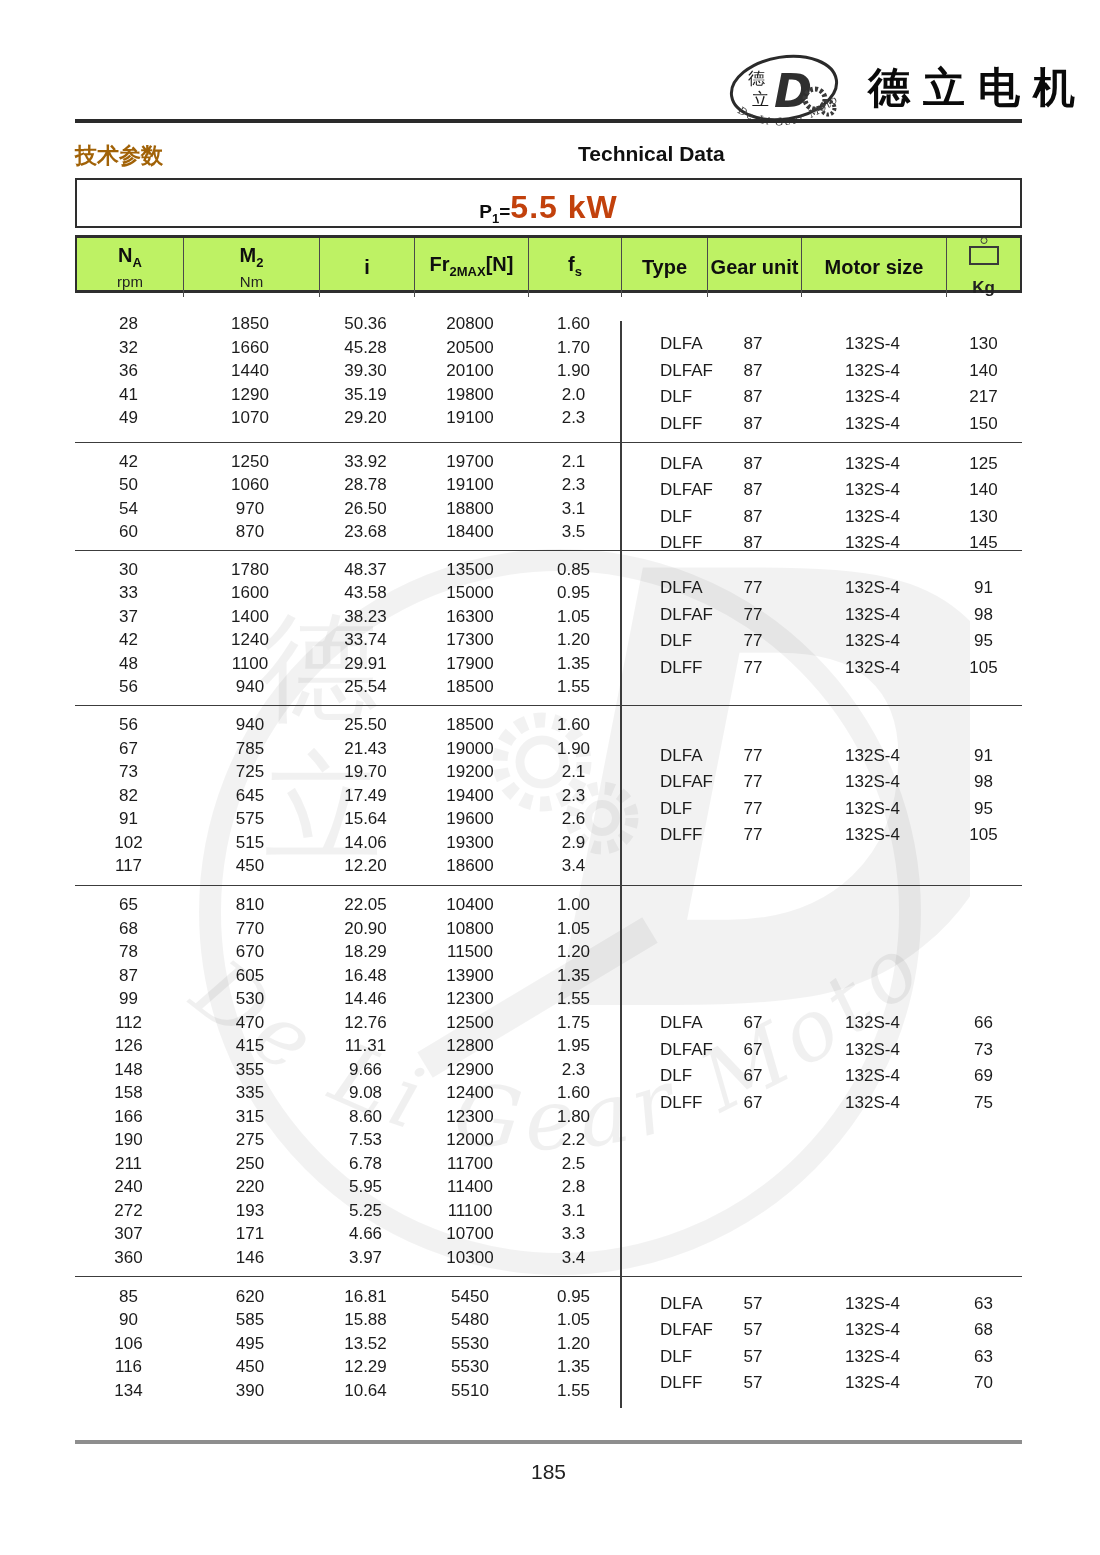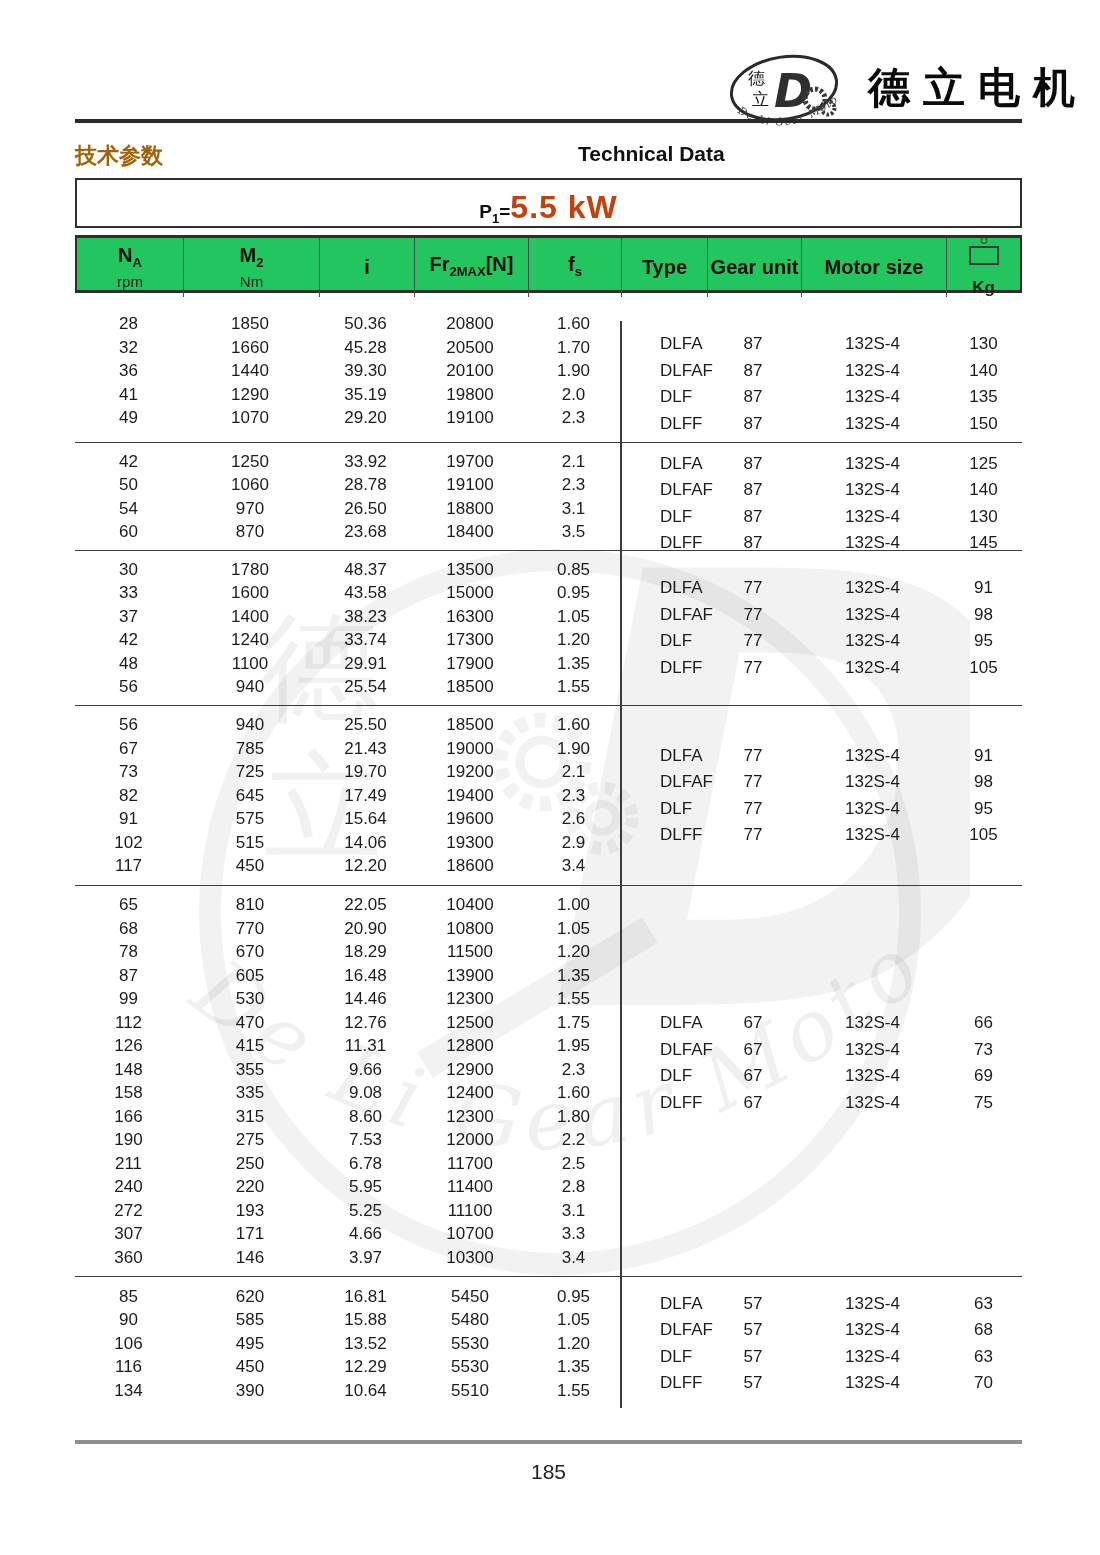--- a/index.html
+++ b/index.html
@@ -38,7 +38,7 @@
     display:grid;grid-template-columns:107px 136px 95px 114px 93px 86px 94px 145px auto;
     border-top:3px solid #2e2e2e;border-bottom:3px solid #2e2e2e;
     border-left:2px solid #2e2e2e;border-right:2px solid #2e2e2e;
-    box-sizing:border-box;background:#22c55e;
+    box-sizing:border-box;background:#bef264;
   }
   .th{
     border-right:1.5px solid #4a4a4a;

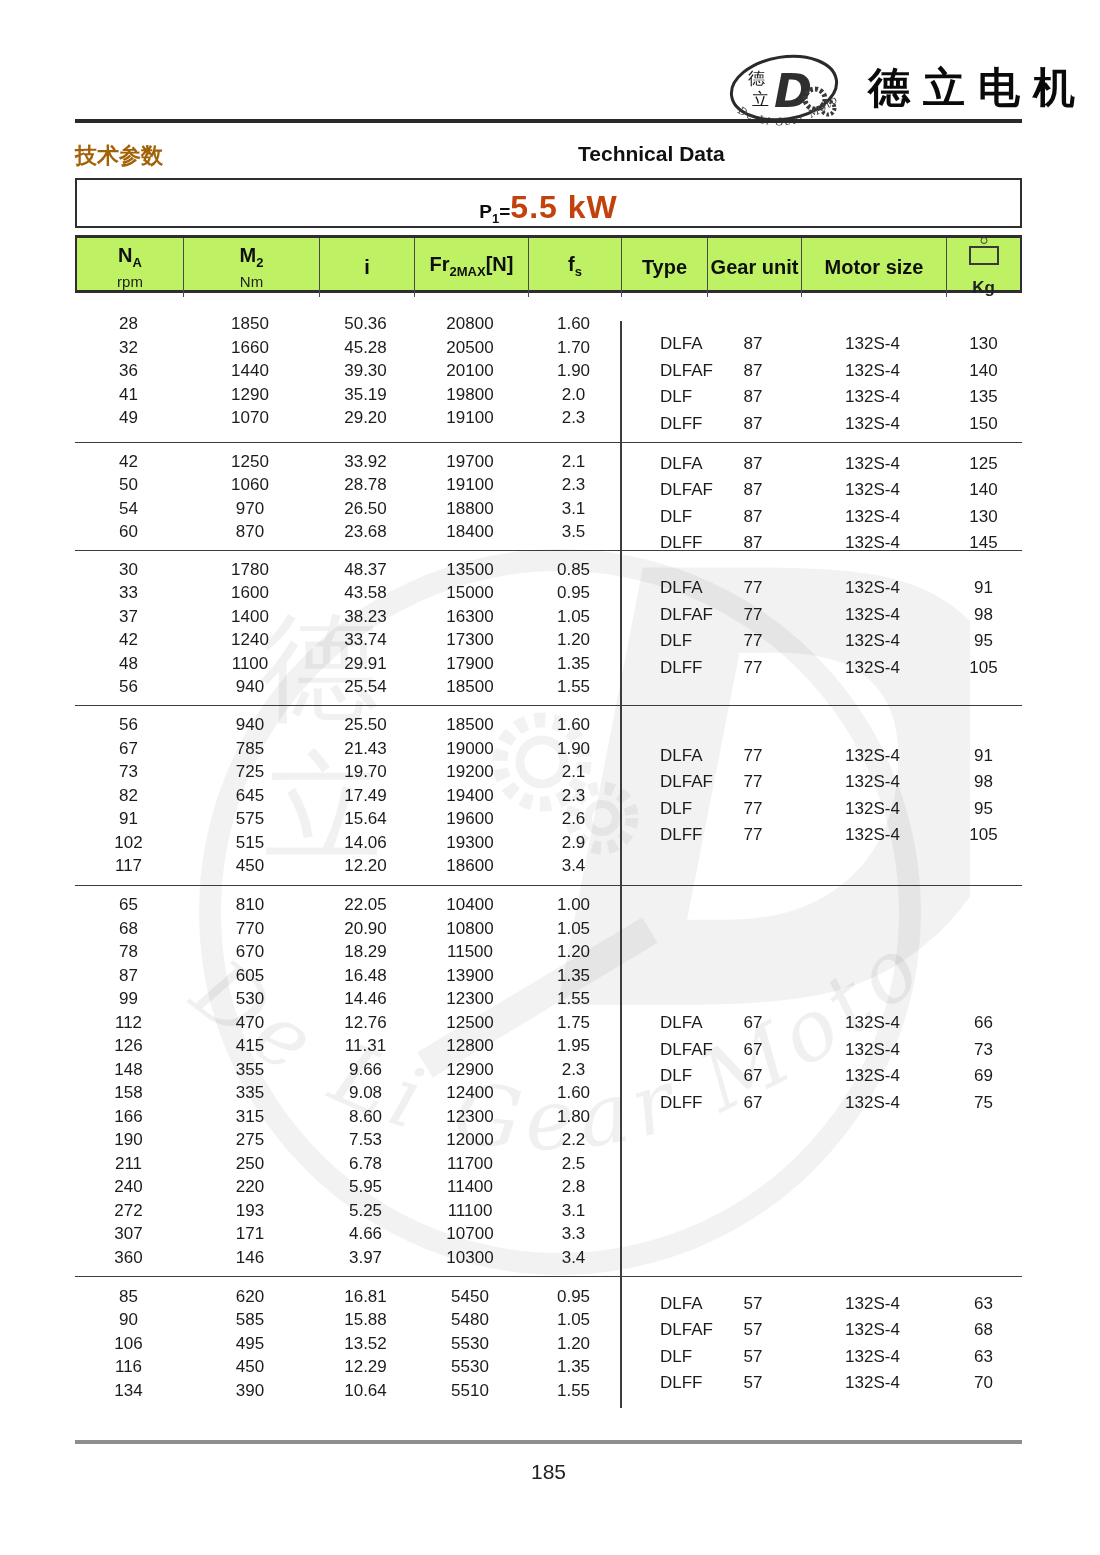--- a/index.html
+++ b/index.html
@@ -204,7 +204,7 @@
           <div class="rcell rcol0">DLF</div>
           <div class="rcell rcol1">87</div>
           <div class="rcell rcol2">132S-4</div>
-          <div class="rcell rcol3">135</div>
+          <div class="rcell rcol3">217</div>
           <div class="rcell rcol0">DLFF</div>
           <div class="rcell rcol1">87</div>
           <div class="rcell rcol2">132S-4</div>

